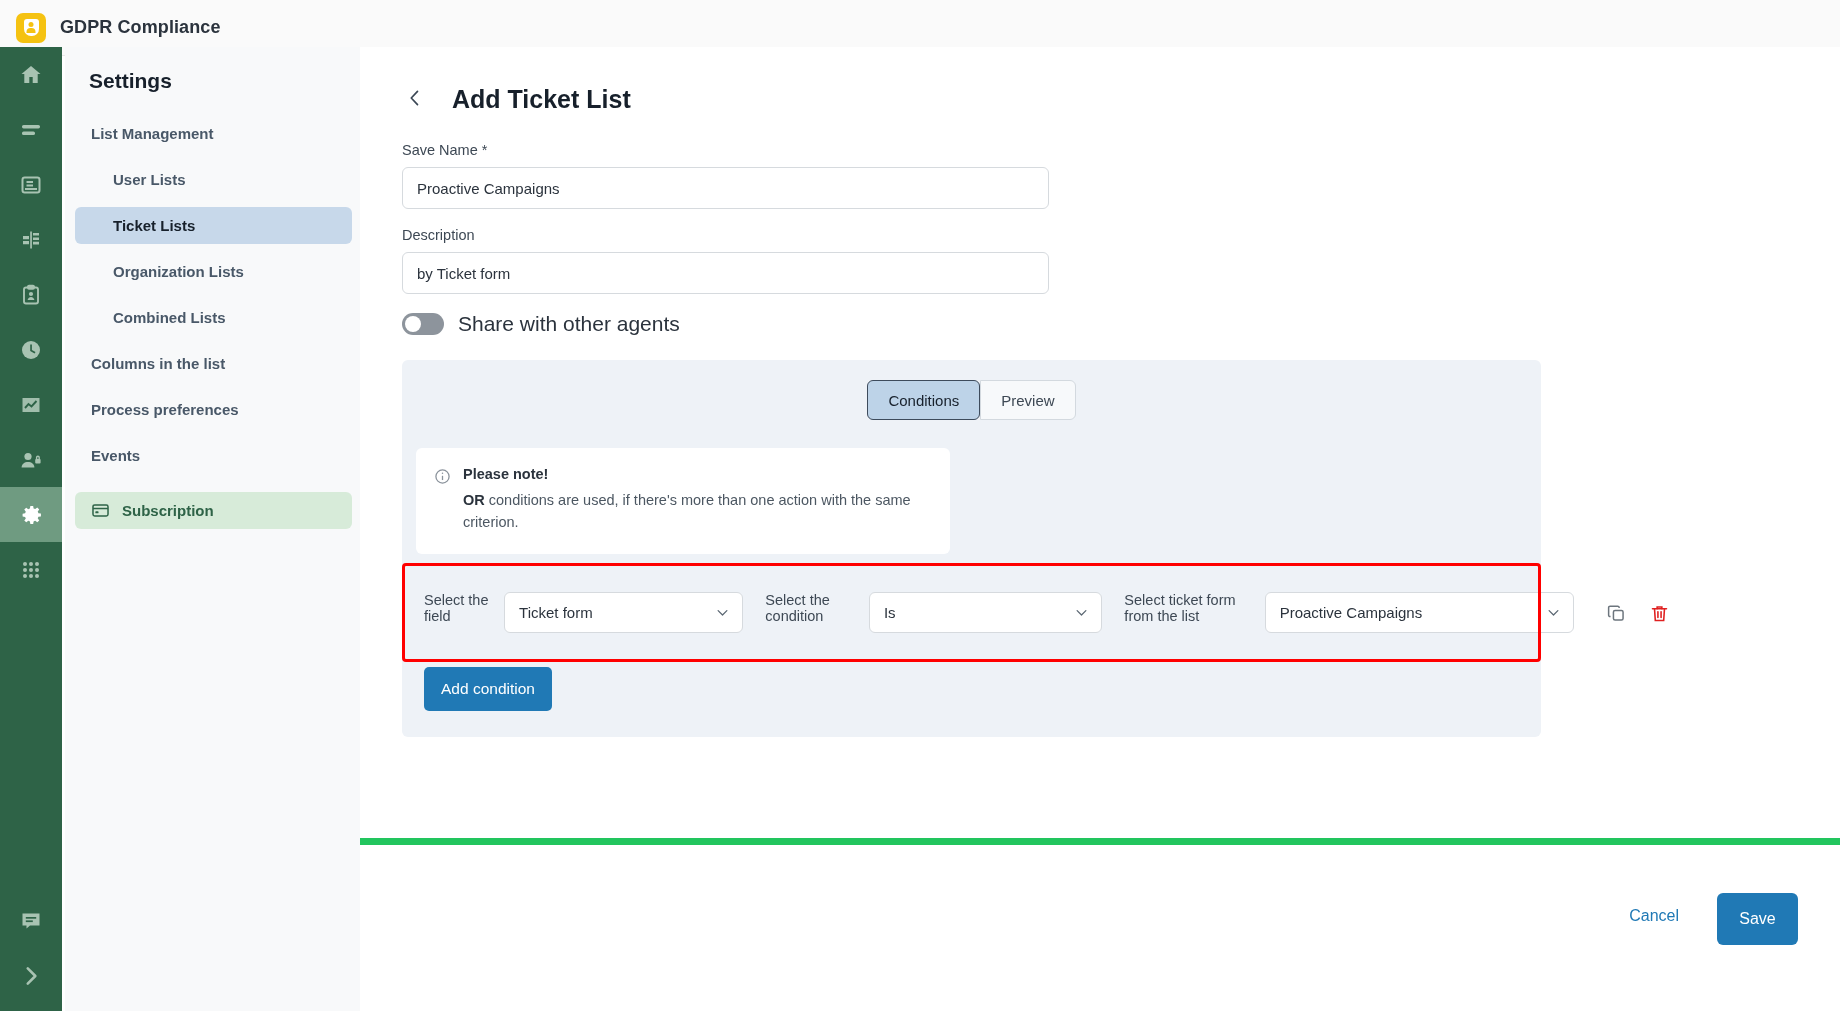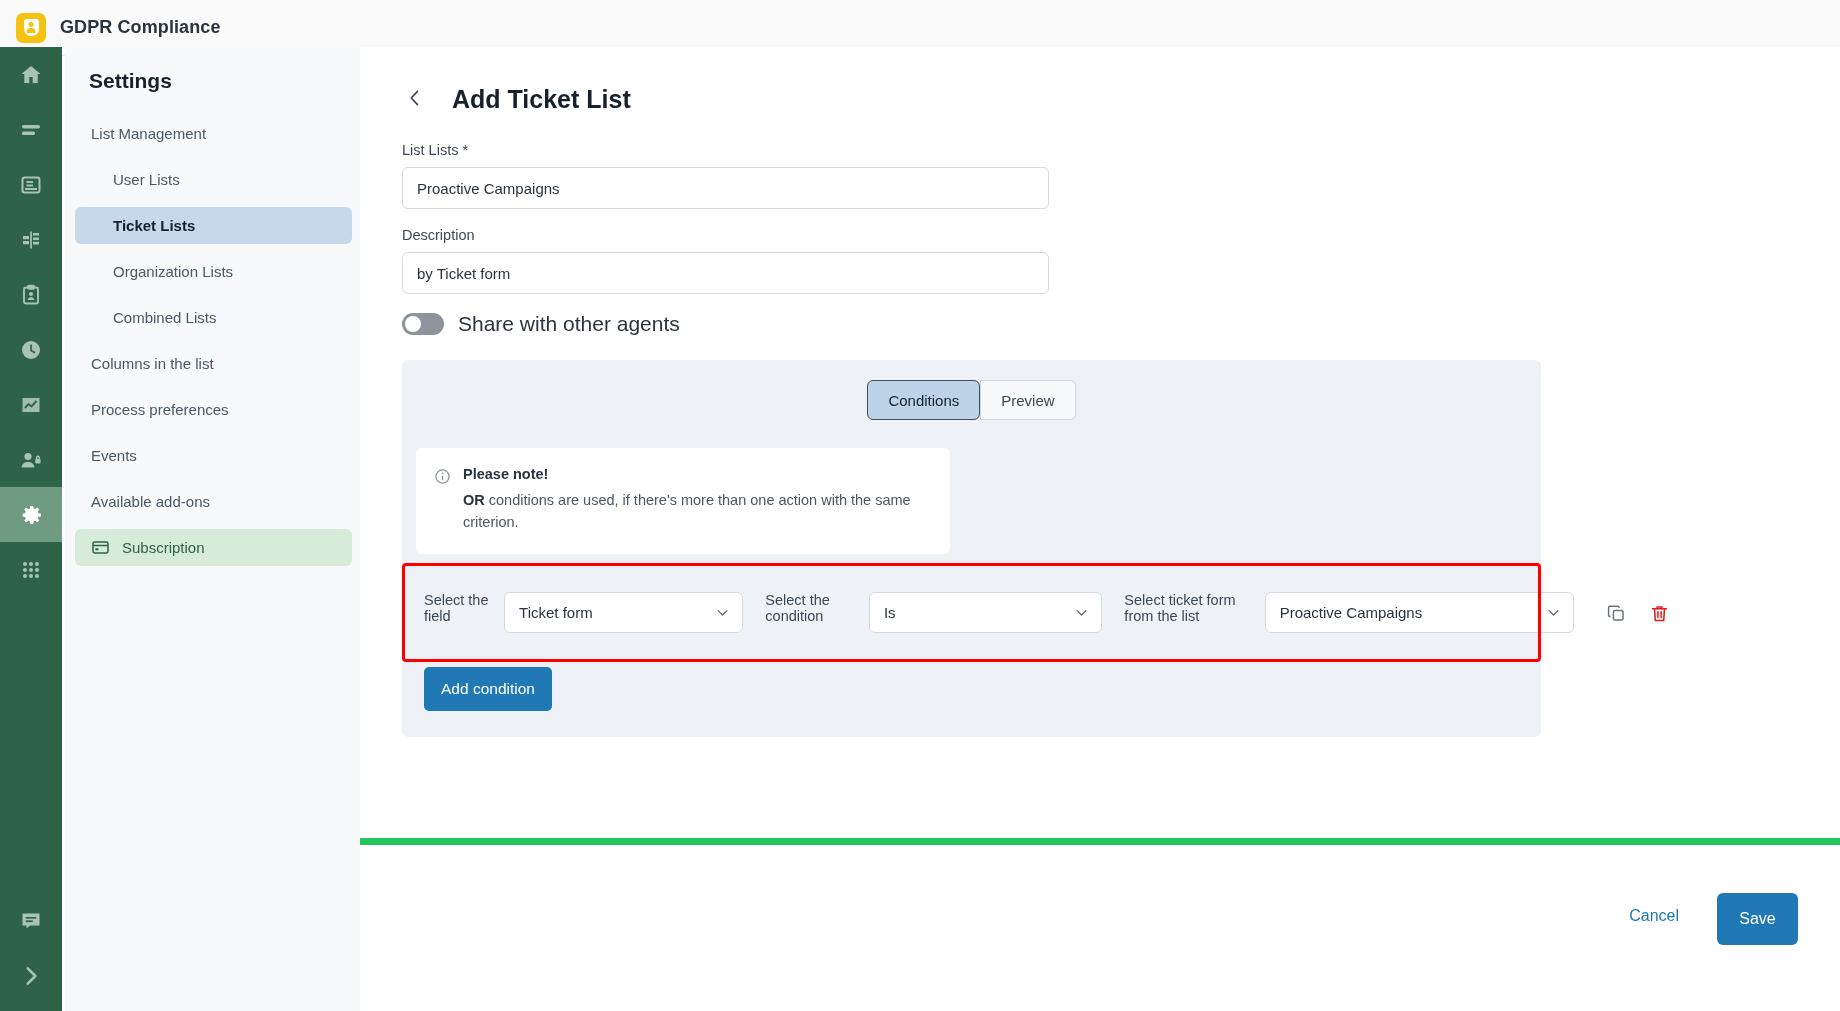--- a/index.html
+++ b/index.html
@@ -71,6 +71,7 @@
     display: flex; align-items: center;
     font-size: 15px; color: #495868; border-radius: 6px; cursor: pointer;
     white-space: nowrap;
+    font-weight: bold;
   }
   .nav-item.sub { padding-left: 38px; }
   .nav-item.selected {

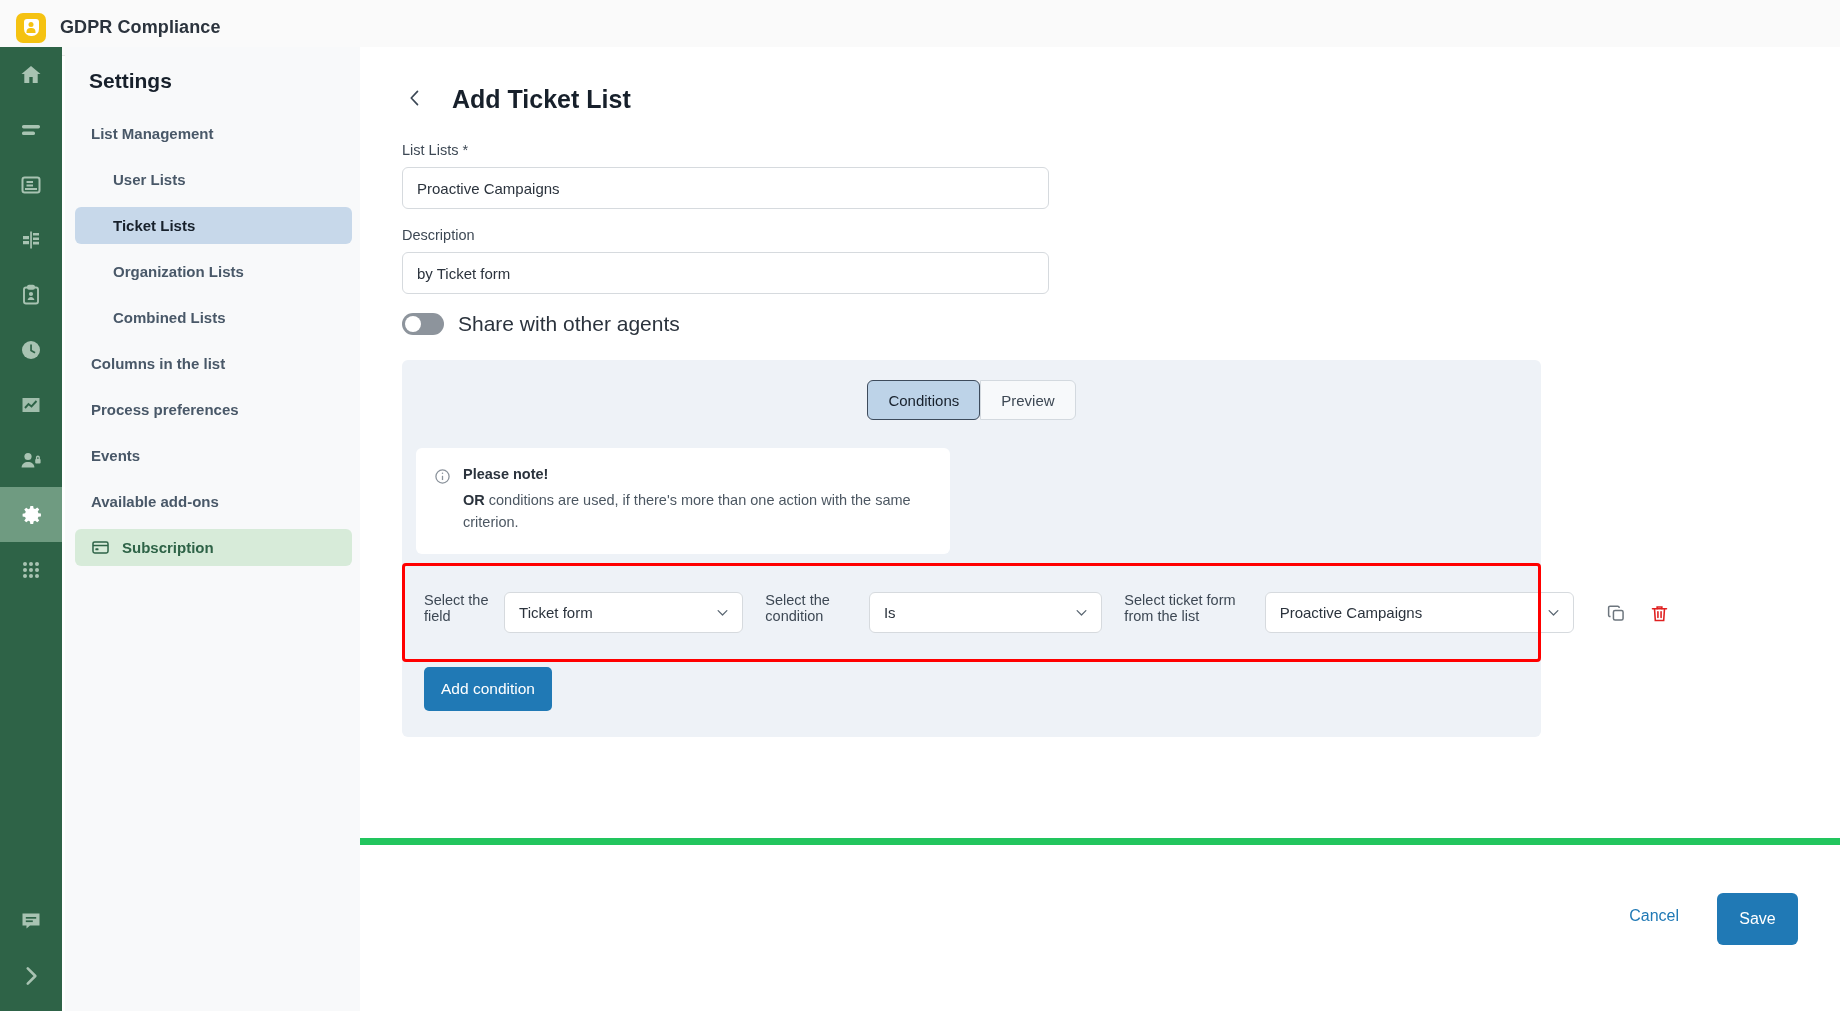--- a/index.html
+++ b/index.html
@@ -381,7 +381,7 @@
         <div class="page-title">Add Ticket List</div>
       </div>
 
-      <div class="field-label">List Lists *</div>
+      <div class="field-label">Save Name *</div>
       <input class="text-input" type="text" value="Proactive Campaigns" placeholder="List name" style="">
 
       <div class="gap18"></div>

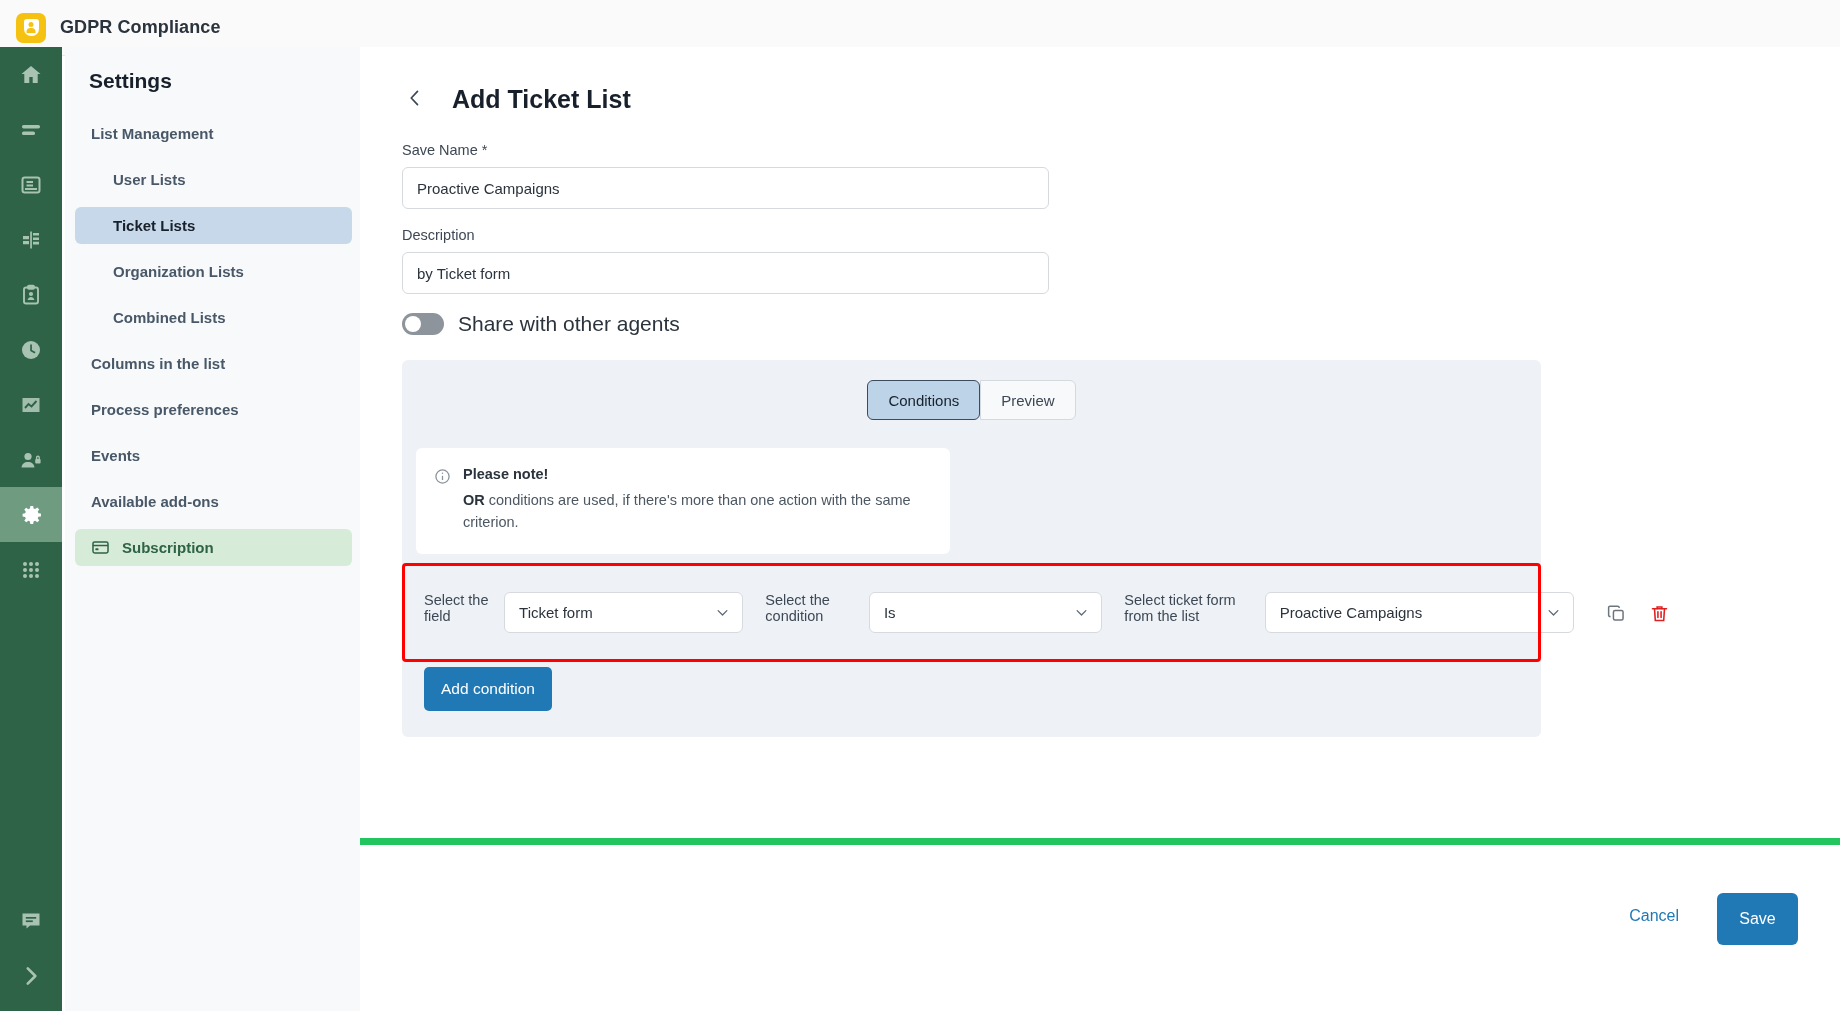--- a/index.html
+++ b/index.html
@@ -351,9 +351,6 @@
       <span>Events</span>
     </div>
     <div class="nav-gap"></div>
-    <div class="nav-item">
-      <span>Available add-ons</span>
-    </div>
     <div class="nav-gap"></div>
     <div class="nav-item green">
       <span class="ci">

